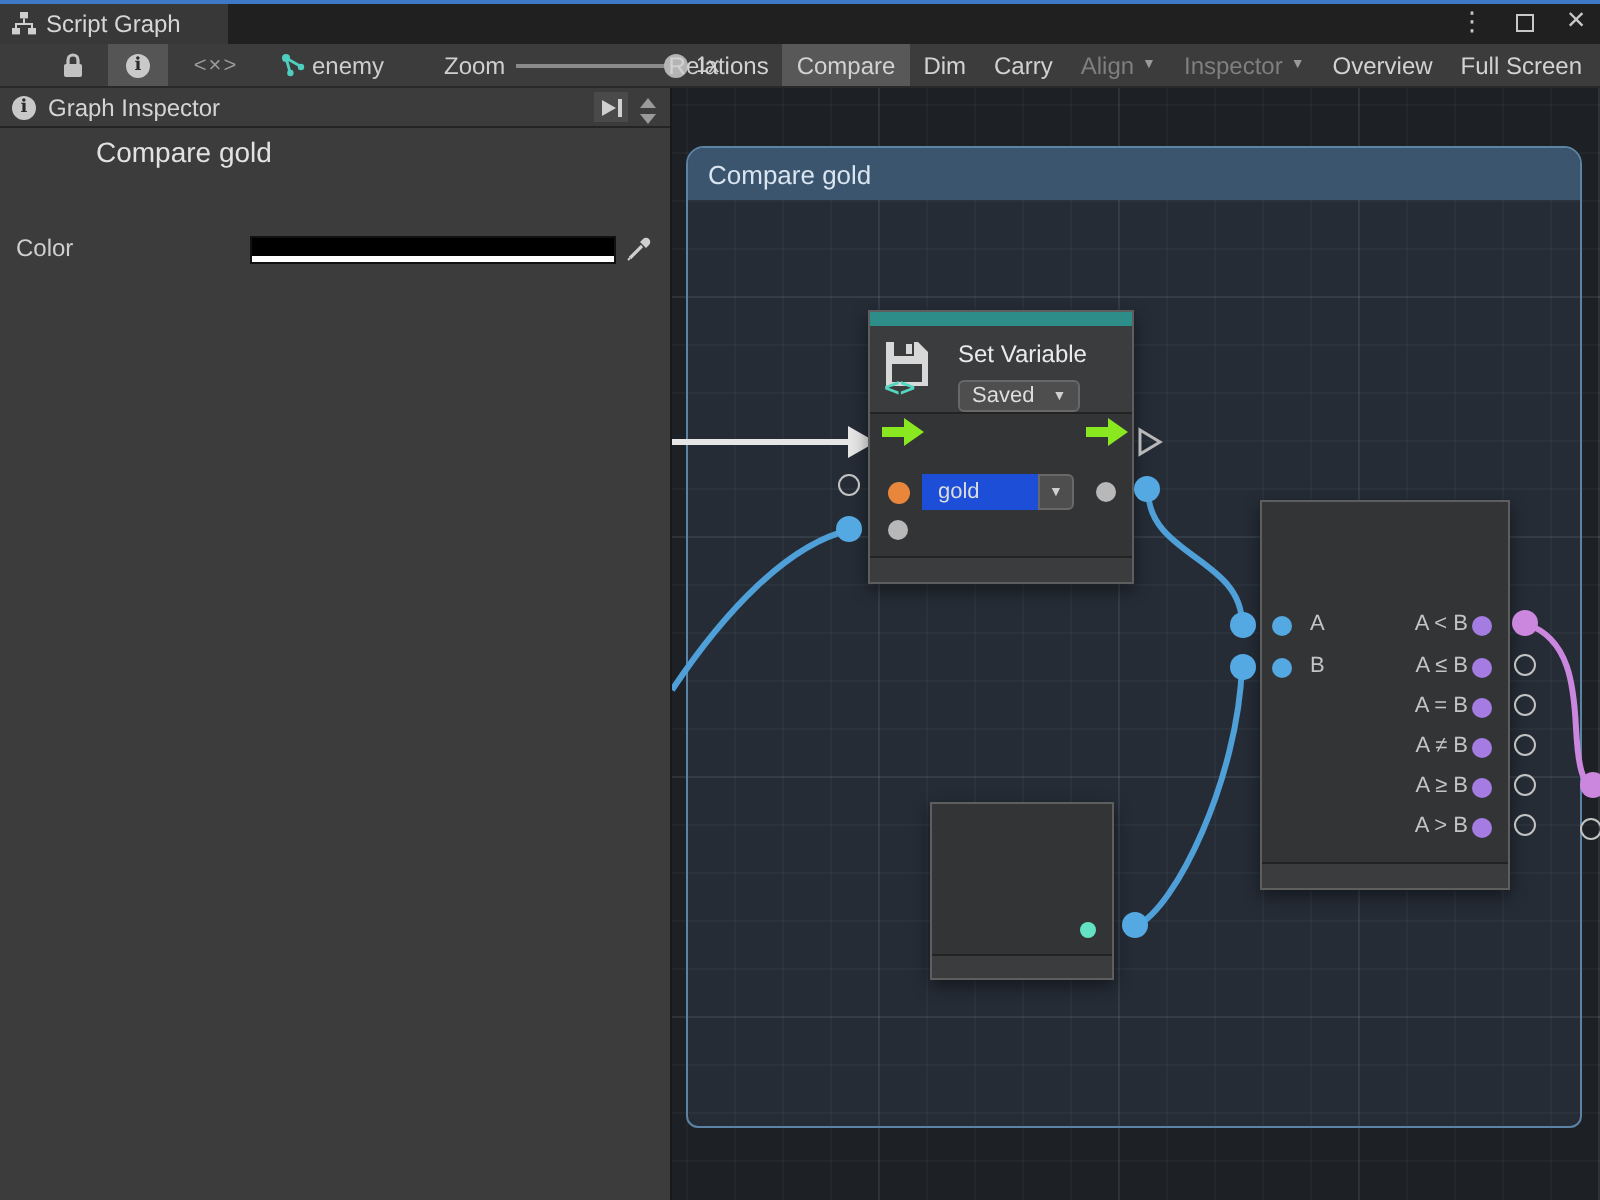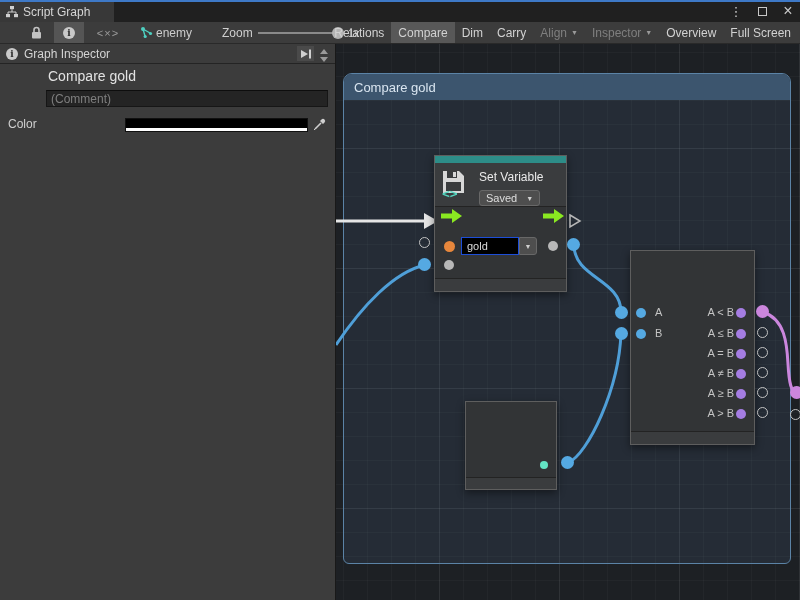--- a/index.html
+++ b/index.html
@@ -204,7 +204,6 @@
   <div class="spin spin-down"></div>
 
   <div id="insp-title-row">Compare gold</div>
-  <input id="comment-input" type="text" placeholder="(Comment)" style="">
   <div id="color-label">Color</div>
   <div id="color-swatch">
     <div id="color-main"></div>

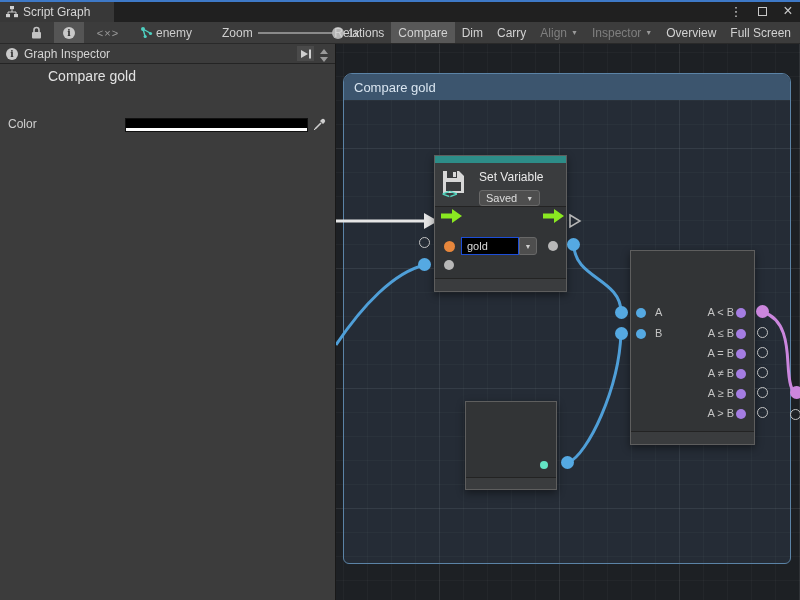--- a/index.html
+++ b/index.html
@@ -85,8 +85,8 @@
   #sv-saved { position:absolute; left:44px; top:27px; height:16px; padding:0 6px; background:#4e4e4e;
     border:1px solid #686868; border-radius:3px; color:#dedede; font-size:11px;
     display:flex; align-items:center; gap:5px; }
-  #sv-var-field { position:absolute; left:26px; top:81px; width:58px; height:18px; background:#000000;
-    border:1px solid #1d4ed8; color:#dcdcdc; font-size:11px; display:flex; align-items:center; padding-left:5px; }
+  #sv-var-field { position:absolute; left:26px; top:81px; width:58px; height:18px; background:#1d4ed8;
+    border:3px solid #1d4ed8; color:#dcdcdc; font-size:11px; display:flex; align-items:center; padding-left:5px; }
   #sv-var-btn { position:absolute; left:84px; top:81px; width:18px; height:18px; background:#4e4e4e;
     border:1px solid #686868; border-radius:0 3px 3px 0; display:flex; align-items:center; justify-content:center; }
 

